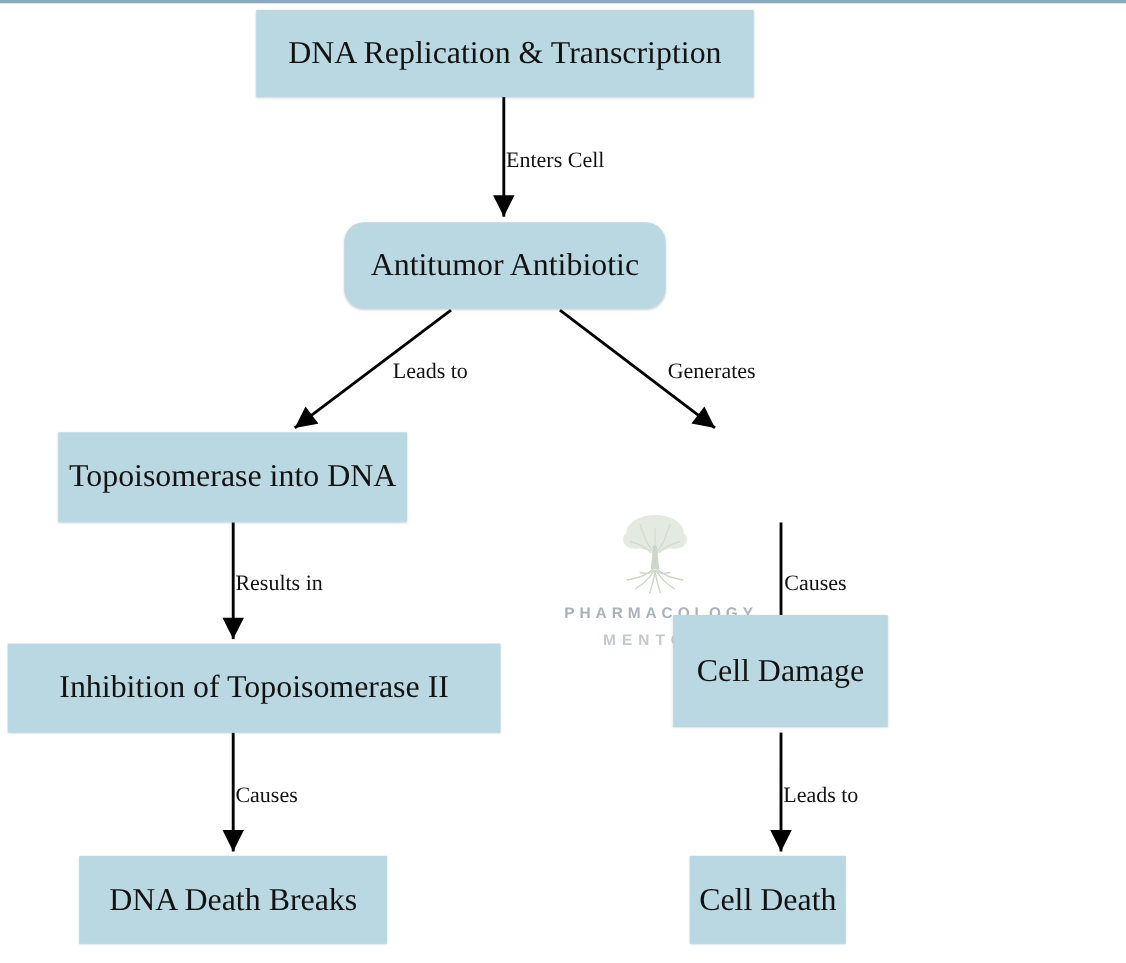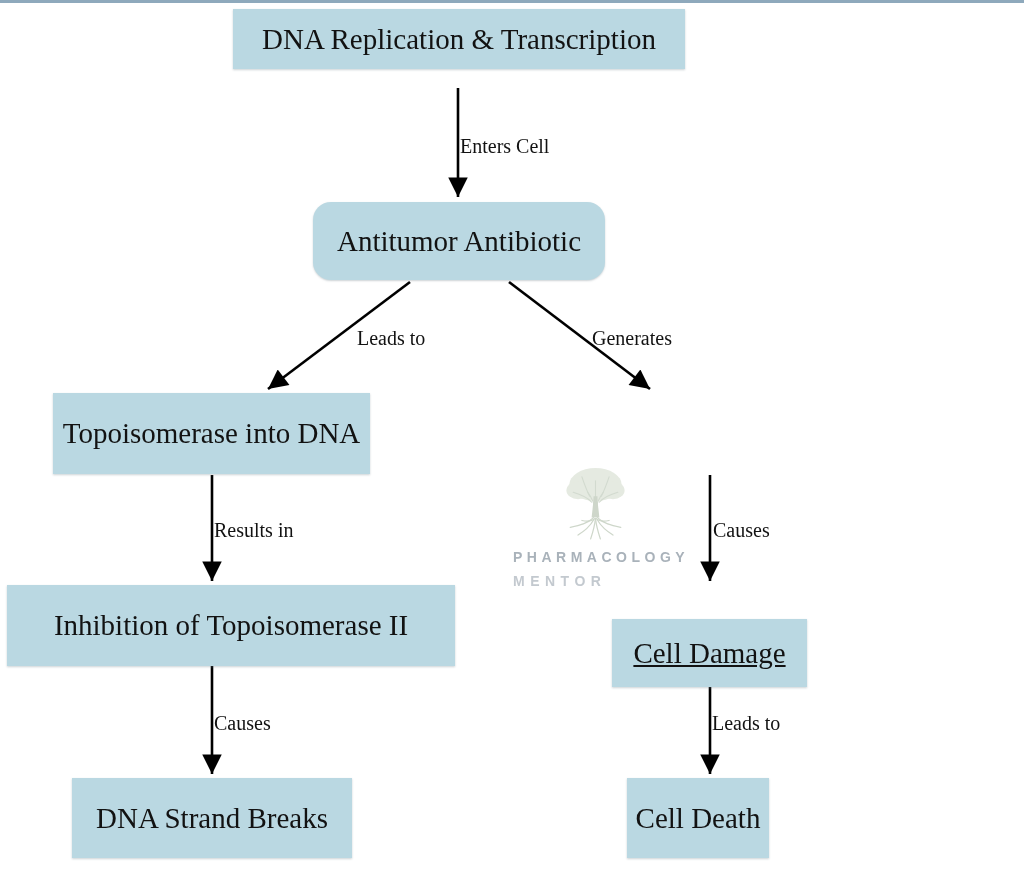--- a/index.html
+++ b/index.html
@@ -64,7 +64,7 @@
     margin-top:8px;
   }
   
-  #n-dna-replication {left:233px;top:9px;  width:452px;height:60px;}
+  #n-dna-replication {left:233px;top:9px;  width:452px;height:79px;}
   #n-antitumor       {left:313px;top:202px;width:292px;height:78px;border-radius:18px;}
   #n-intercalation   {left:53px; top:393px;width:317px;height:81px;}
   #n-ros             {left:408px;top:393px;width:605px;height:81px;}

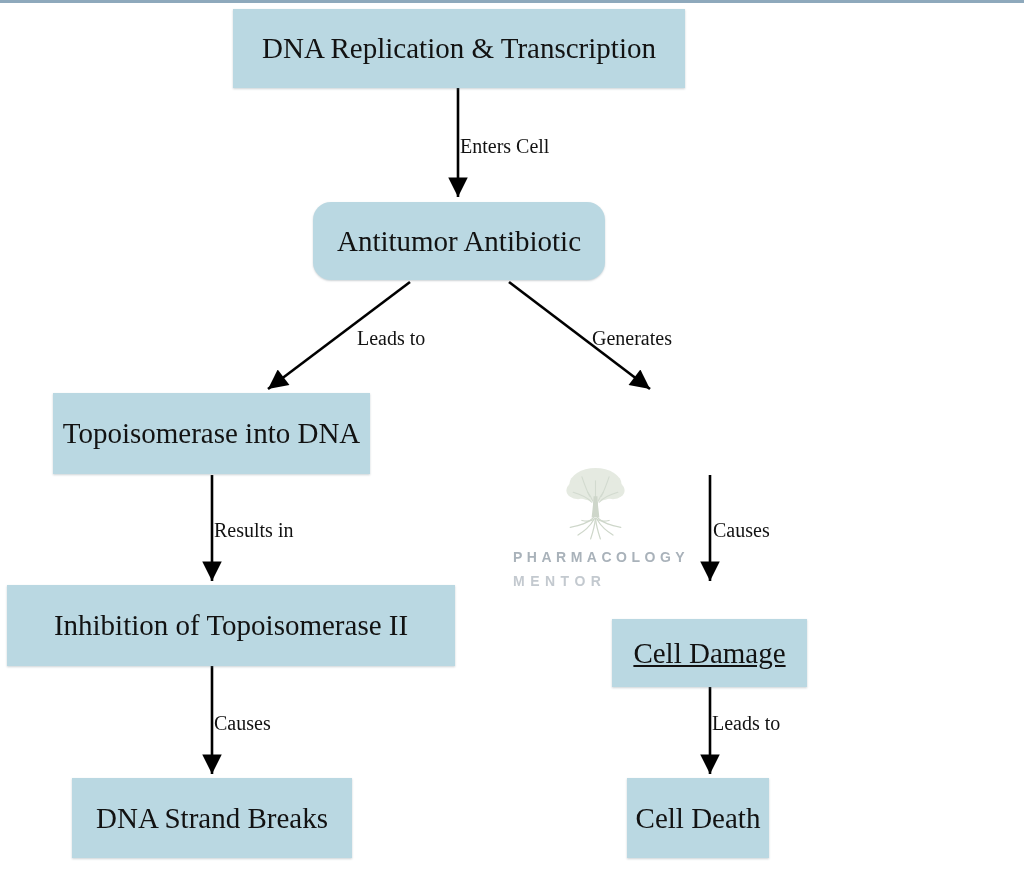--- a/index.html
+++ b/index.html
@@ -75,7 +75,7 @@
   
   #l-enters-cell {left:460px;top:131px;}
   #l-leads-to-1  {left:357px;top:323px;}
-  #l-generates   {left:592px;top:323px;}
+  #l-generates   {left:607px;top:323px;}
   #l-results-in  {left:214px;top:515px;}
   #l-causes-1    {left:713px;top:515px;}
   #l-causes-2    {left:214px;top:708px;}

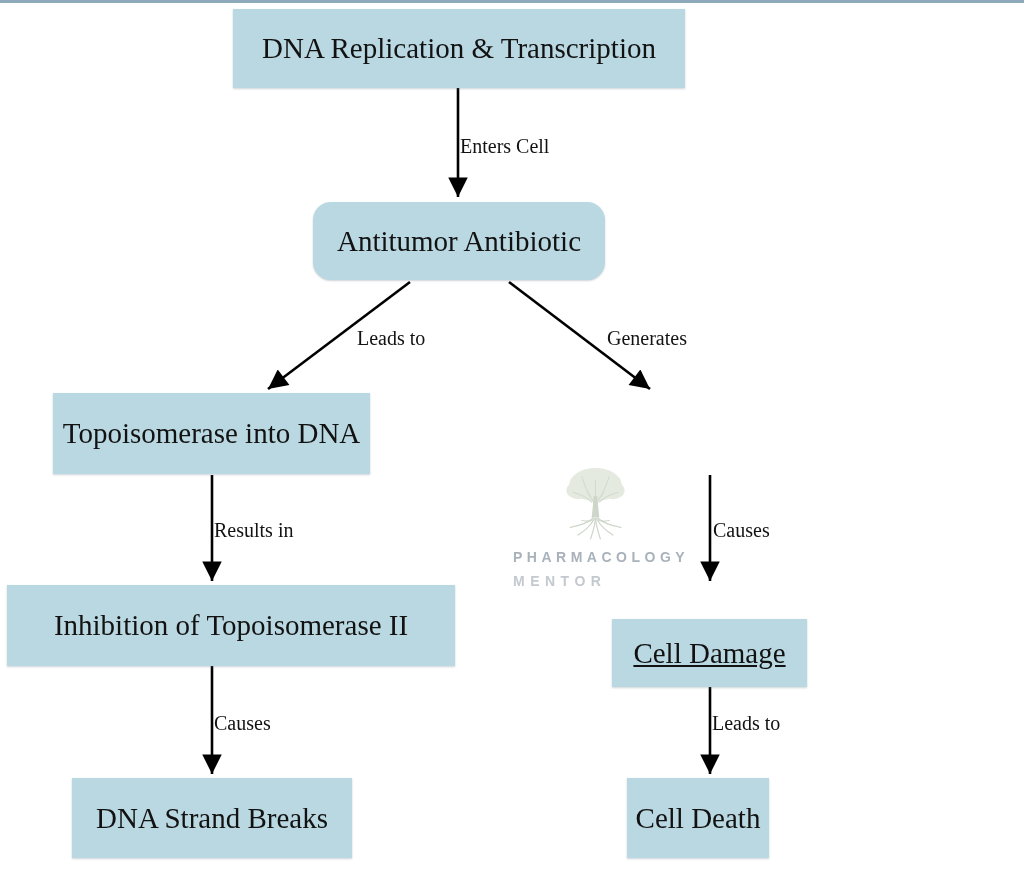--- a/index.html
+++ b/index.html
@@ -44,7 +44,7 @@
   .arrows{position:absolute;left:0;top:0;pointer-events:none;}
   .watermark{
     position:absolute;left:513px;top:463px;width:164px;
-    text-align:left;
+    text-align:center;
     font-family:"Liberation Sans","DejaVu Sans",sans-serif;
     user-select:none;
   }

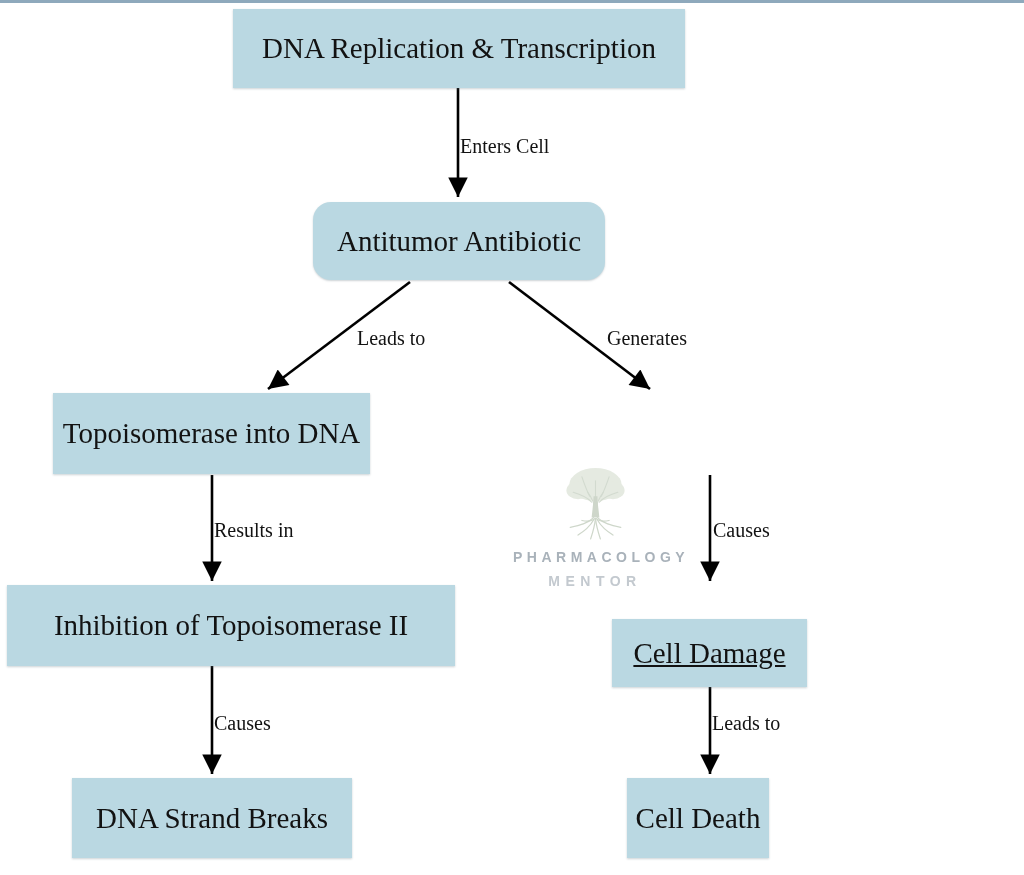--- a/index.html
+++ b/index.html
@@ -69,7 +69,7 @@
   #n-intercalation   {left:53px; top:393px;width:317px;height:81px;}
   #n-ros             {left:408px;top:393px;width:605px;height:81px;}
   #n-topoisomerase   {left:7px;  top:585px;width:448px;height:81px;}
-  #n-cell-damage     {left:612px;top:619px;width:195px;height:68px;text-decoration:underline;}
+  #n-cell-damage     {left:612px;top:559px;width:195px;height:102px;}
   #n-dna-breaks      {left:72px; top:778px;width:280px;height:80px;}
   #n-cell-death      {left:627px;top:778px;width:142px;height:80px;}
   

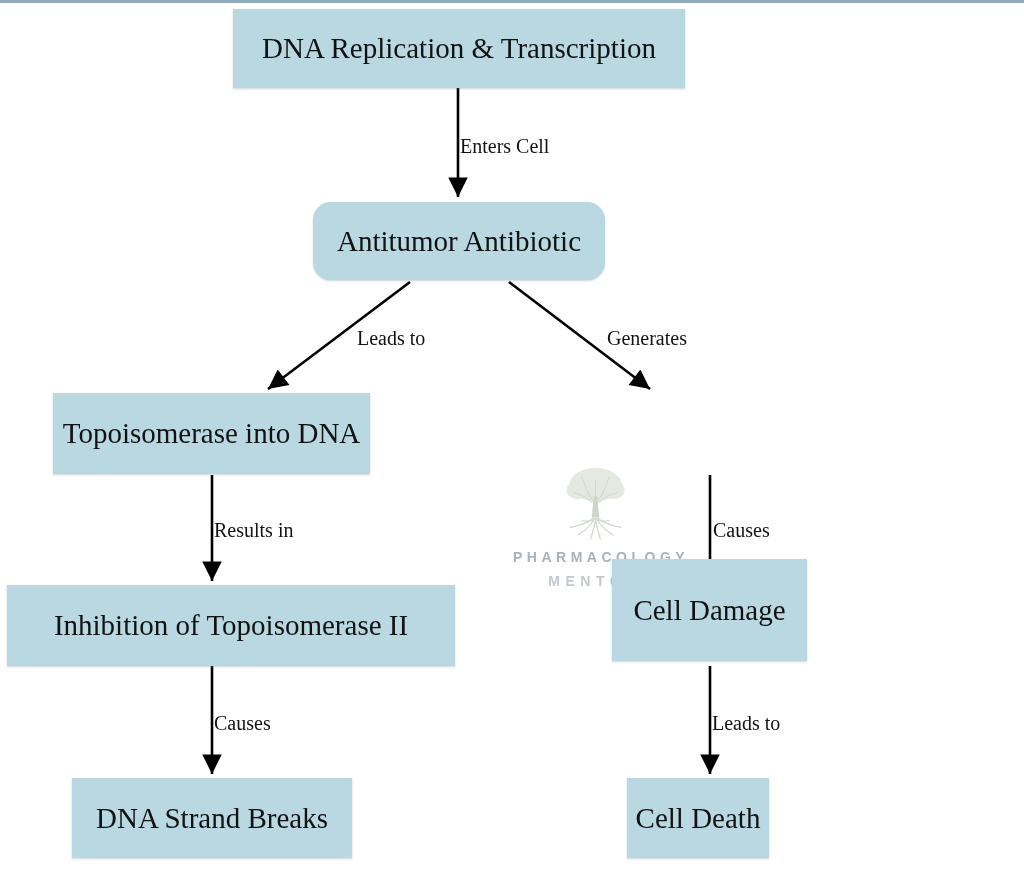--- a/index.html
+++ b/index.html
@@ -142,7 +142,7 @@
   <div class="node" id="n-intercalation">Topoisomerase into DNA</div>
   <div class="node" id="n-topoisomerase">Inhibition of Topoisomerase II</div>
   <div class="node" id="n-cell-damage">Cell Damage</div>
-  <div class="node" id="n-dna-breaks">DNA Strand Breaks</div>
+  <div class="node" id="n-dna-breaks">DNA Death Breaks</div>
   <div class="node" id="n-cell-death">Cell Death</div>
 
   <div class="edge-label" id="l-enters-cell">Enters Cell</div>

